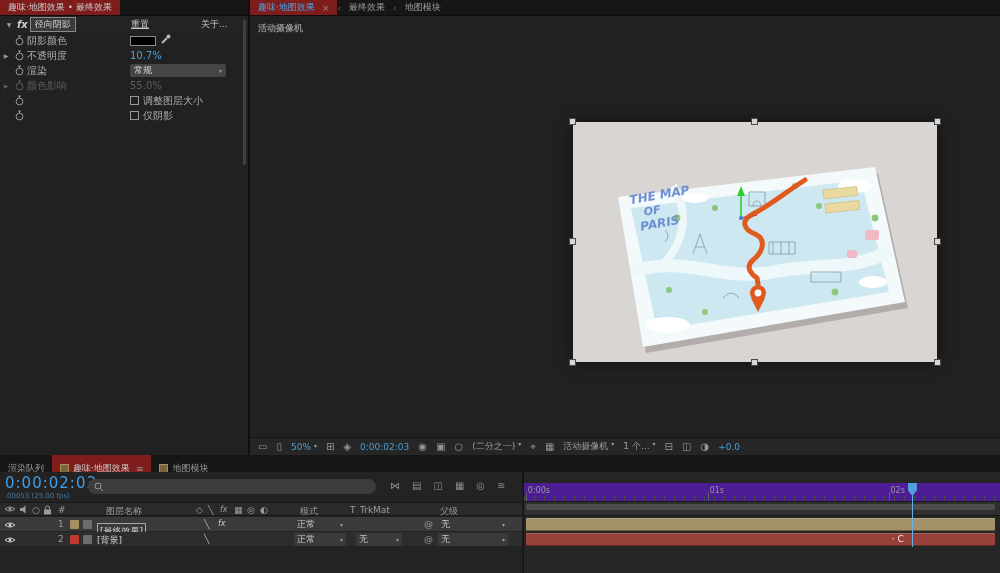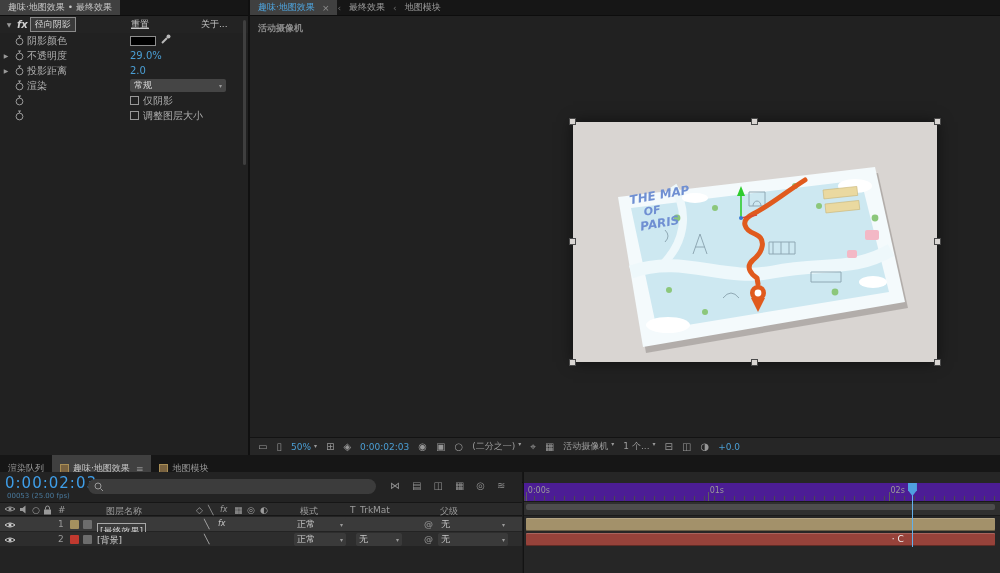--- a/index.html
+++ b/index.html
@@ -7,7 +7,7 @@
   #app{position:relative;width:1000px;height:573px;background:#1d1d1d;color:#b4b4b4;font-size:10px;overflow:hidden}
   .tabbar{height:16px;background:#161616;display:flex;align-items:stretch;font-size:9px;border-bottom:1px solid #0d0d0d;white-space:nowrap}
   .tab{display:flex;align-items:center;gap:4px;padding:0 8px;color:#9b9b9b}
-  .tab.active{background:#404040;color:#c6c6c6}
+  .tab.active{background:#7f1d1d;color:#c6c6c6}
   .chev{display:flex;align-items:center;color:#6e6e6e;font-size:9px}
   .caret{font-size:6px;color:#9a9a9a;margin-left:3px}
   .blue{color:#4b9fd5}

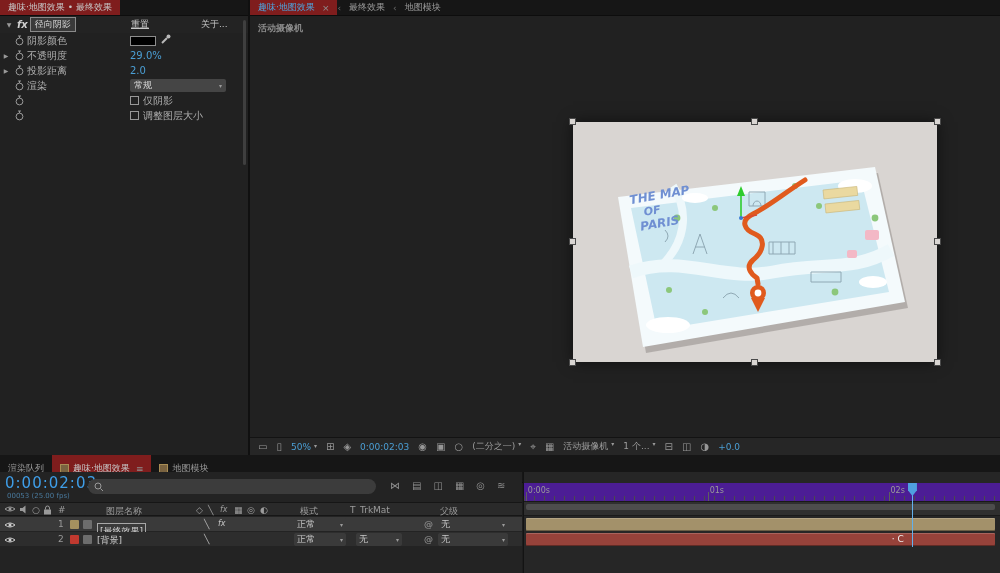--- a/index.html
+++ b/index.html
@@ -137,7 +137,7 @@
           </svg>
         </span>
       <span class="lbl">不透明度</span>
-      <span class="valcol blue">29.0%</span>
+      <span class="valcol blue">10.7%</span>
     </div>
 
 

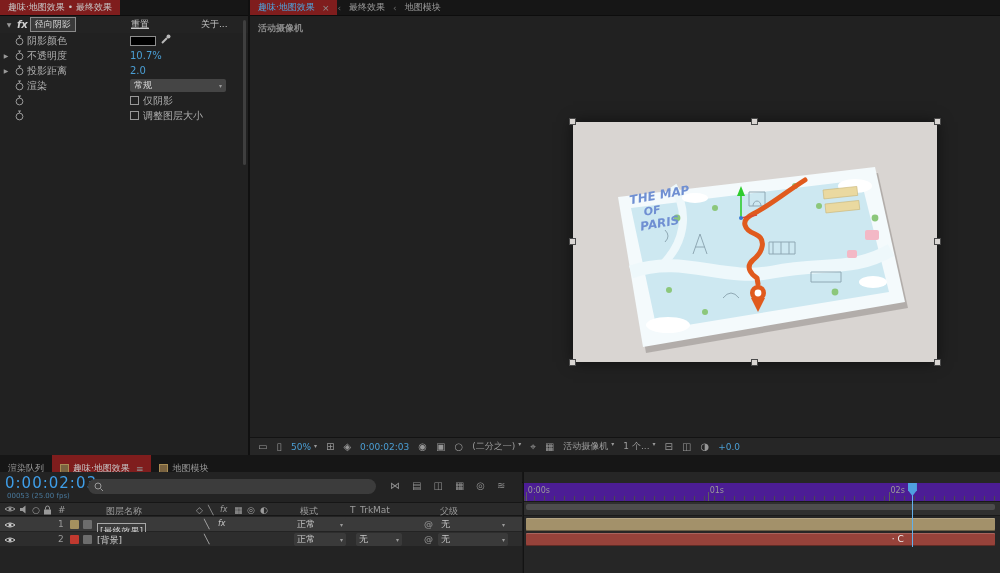--- a/index.html
+++ b/index.html
@@ -141,18 +141,6 @@
     </div>
 
 
-    <div class="row">
-      <span class="tri">▶</span>
-      <span class="sw">
-          <svg width="9" height="11">
-            <circle cx="4.5" cy="6.5" r="3.4" fill="none" stroke="#9a9a9a"></circle>
-            <line x1="4.5" y1="1" x2="4.5" y2="3" stroke="#9a9a9a"></line>
-            <line x1="3" y1="1" x2="6" y2="1" stroke="#9a9a9a"></line>
-          </svg>
-        </span>
-      <span class="lbl">投影距离</span>
-      <span class="valcol blue">2.0</span>
-    </div>
 
 
     <div class="row">

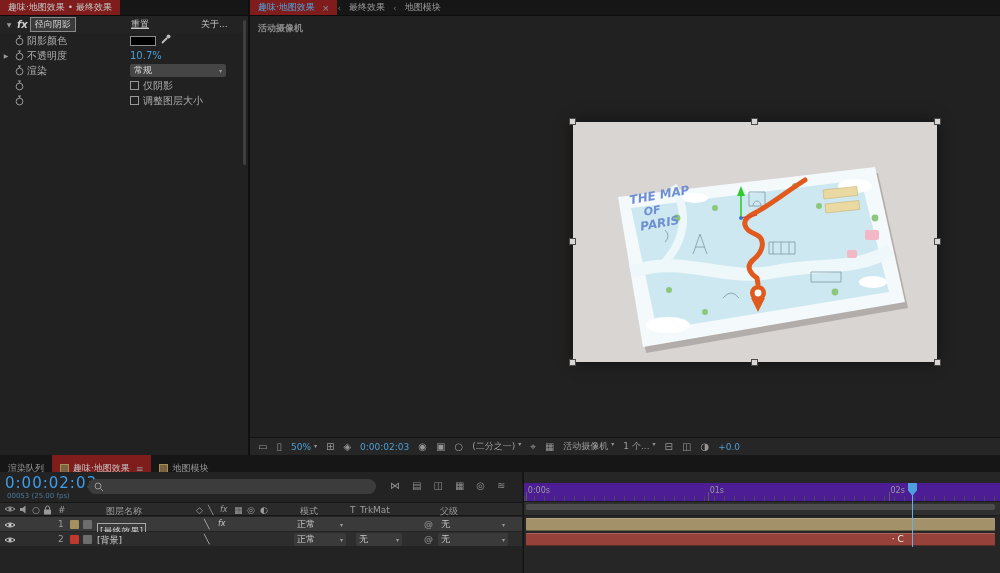--- a/index.html
+++ b/index.html
@@ -161,6 +161,18 @@
       </span>
     </div>
 
+    <div class="row disabled">
+      <span class="tri">▶</span>
+      <span class="sw">
+          <svg width="9" height="11">
+            <circle cx="4.5" cy="6.5" r="3.4" fill="none" stroke="#5c5c5c"></circle>
+            <line x1="4.5" y1="1" x2="4.5" y2="3" stroke="#5c5c5c"></line>
+            <line x1="3" y1="1" x2="6" y2="1" stroke="#5c5c5c"></line>
+          </svg>
+        </span>
+      <span class="lbl">颜色影响</span>
+      <span class="valcol">55.0%</span>
+    </div>
 
     <div class="row">
       <span class="tri"></span>

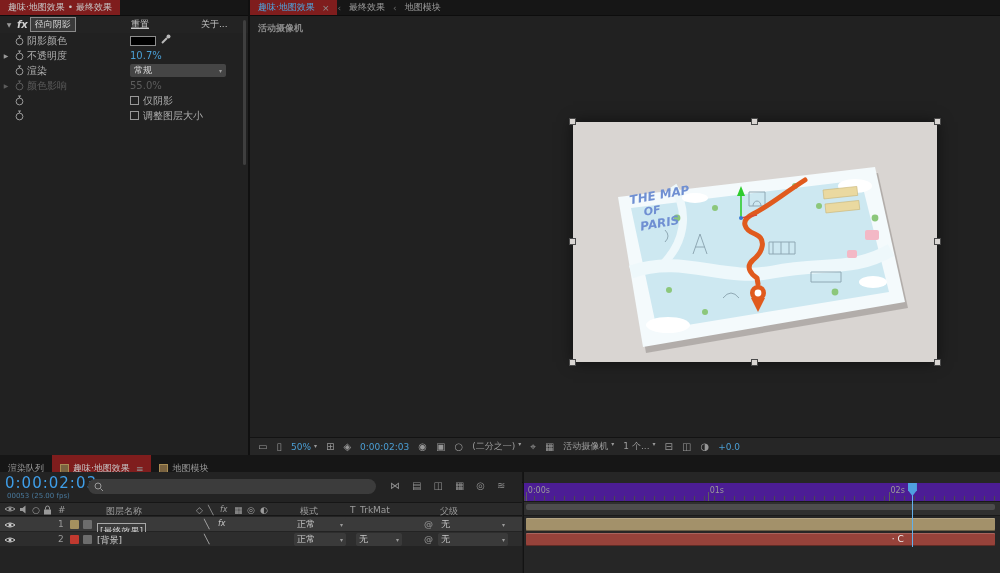--- a/index.html
+++ b/index.html
@@ -185,7 +185,7 @@
         </span>
       <span class="valcol">
         <span class="cb"></span>
-        <span class="cbl">仅阴影</span>
+        <span class="cbl">调整图层大小</span>
       </span>
     </div>
 
@@ -200,7 +200,7 @@
         </span>
       <span class="valcol">
         <span class="cb"></span>
-        <span class="cbl">调整图层大小</span>
+        <span class="cbl">仅阴影</span>
       </span>
     </div>
 

